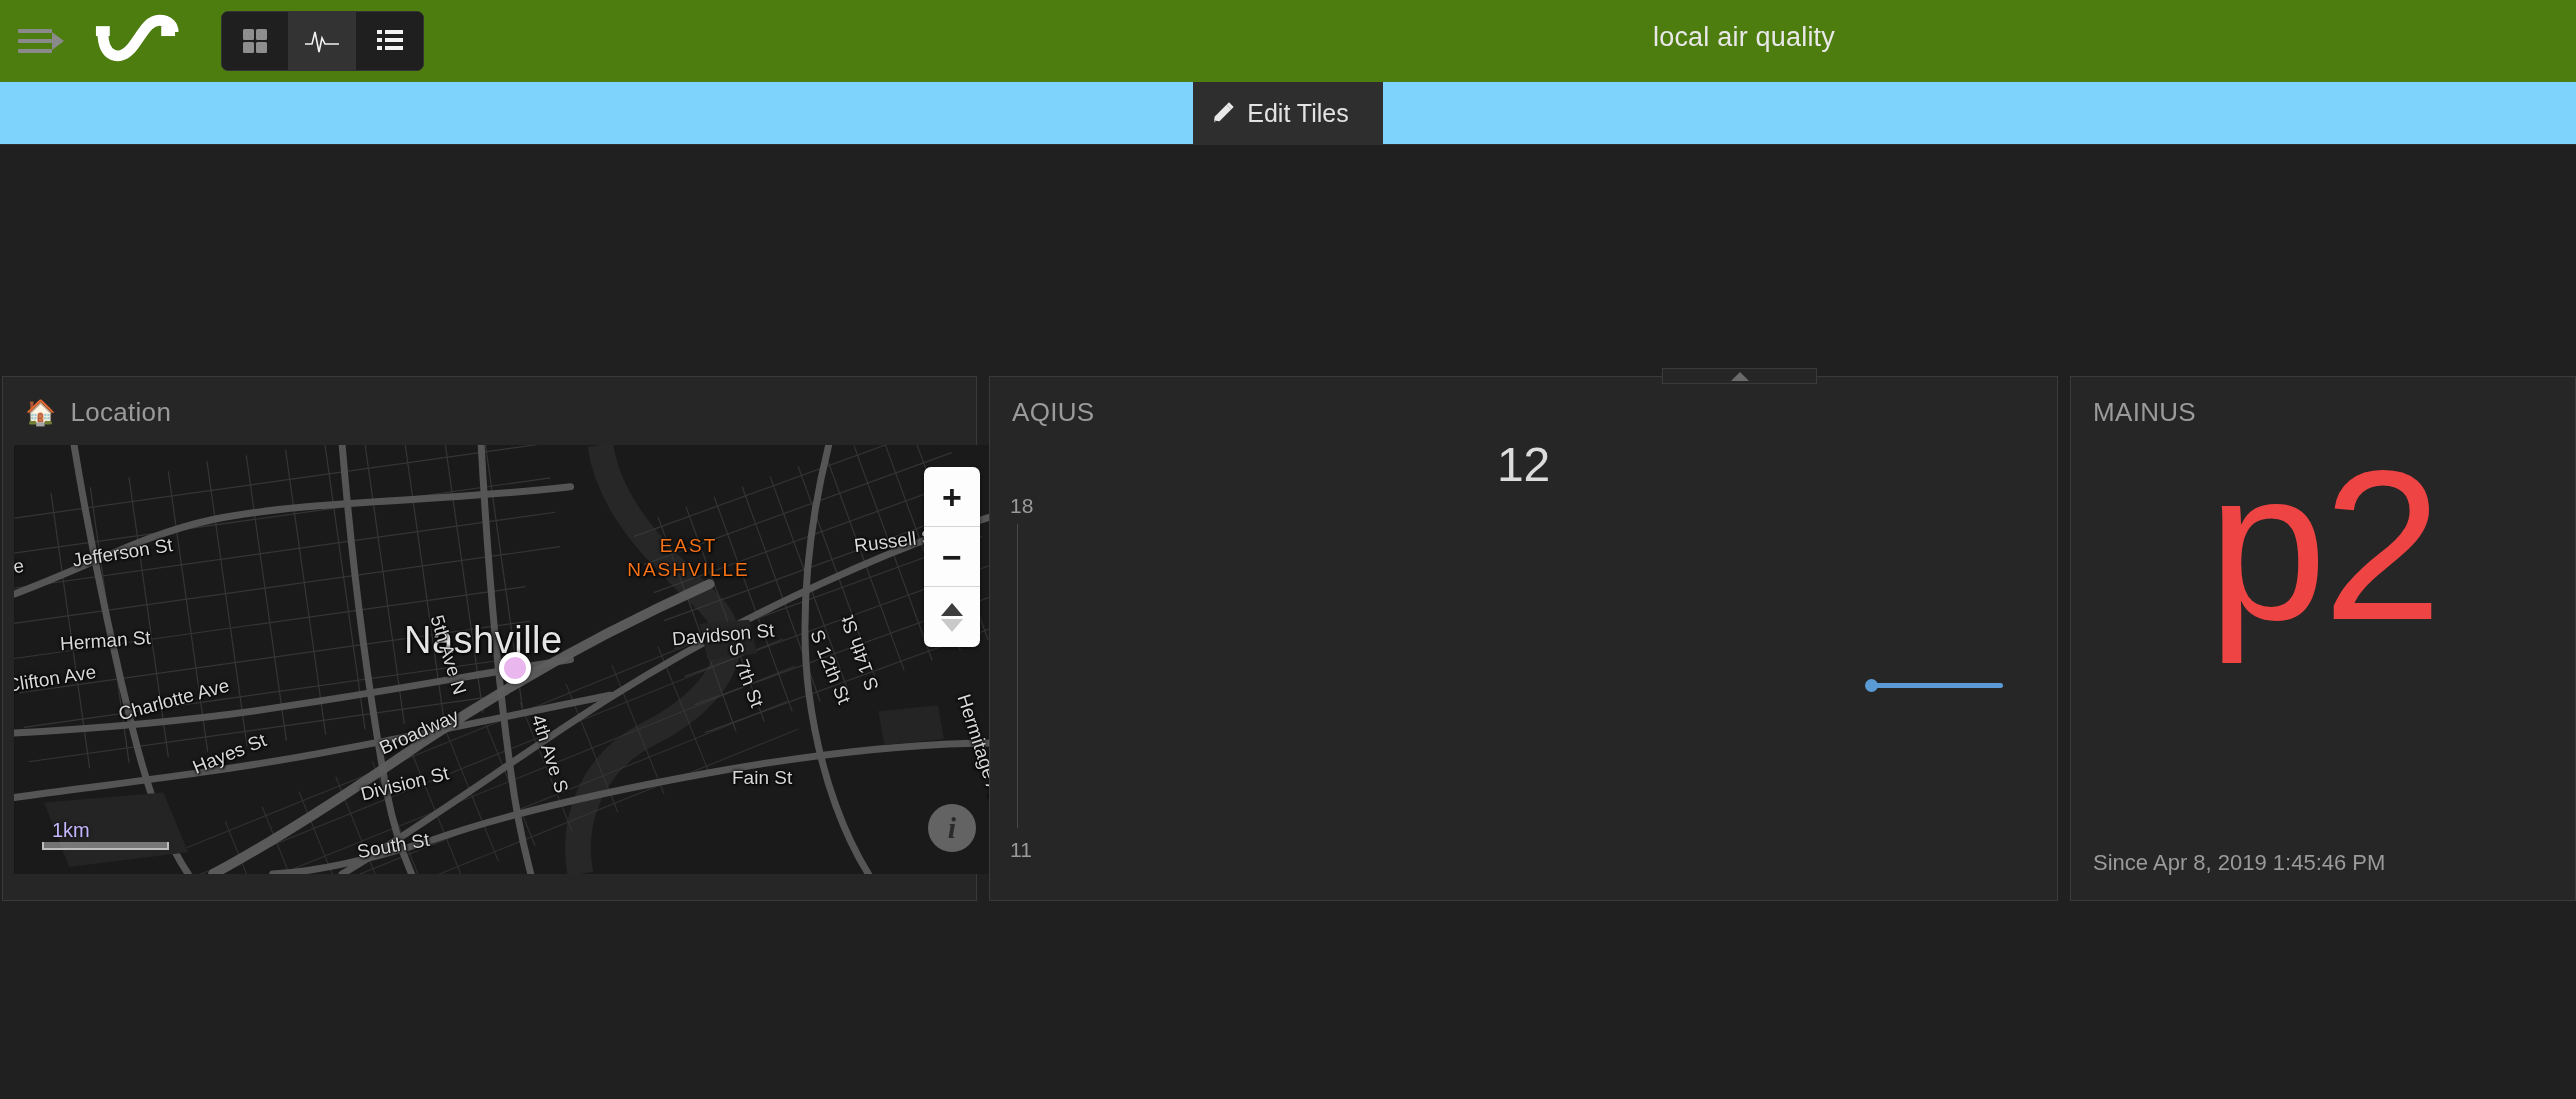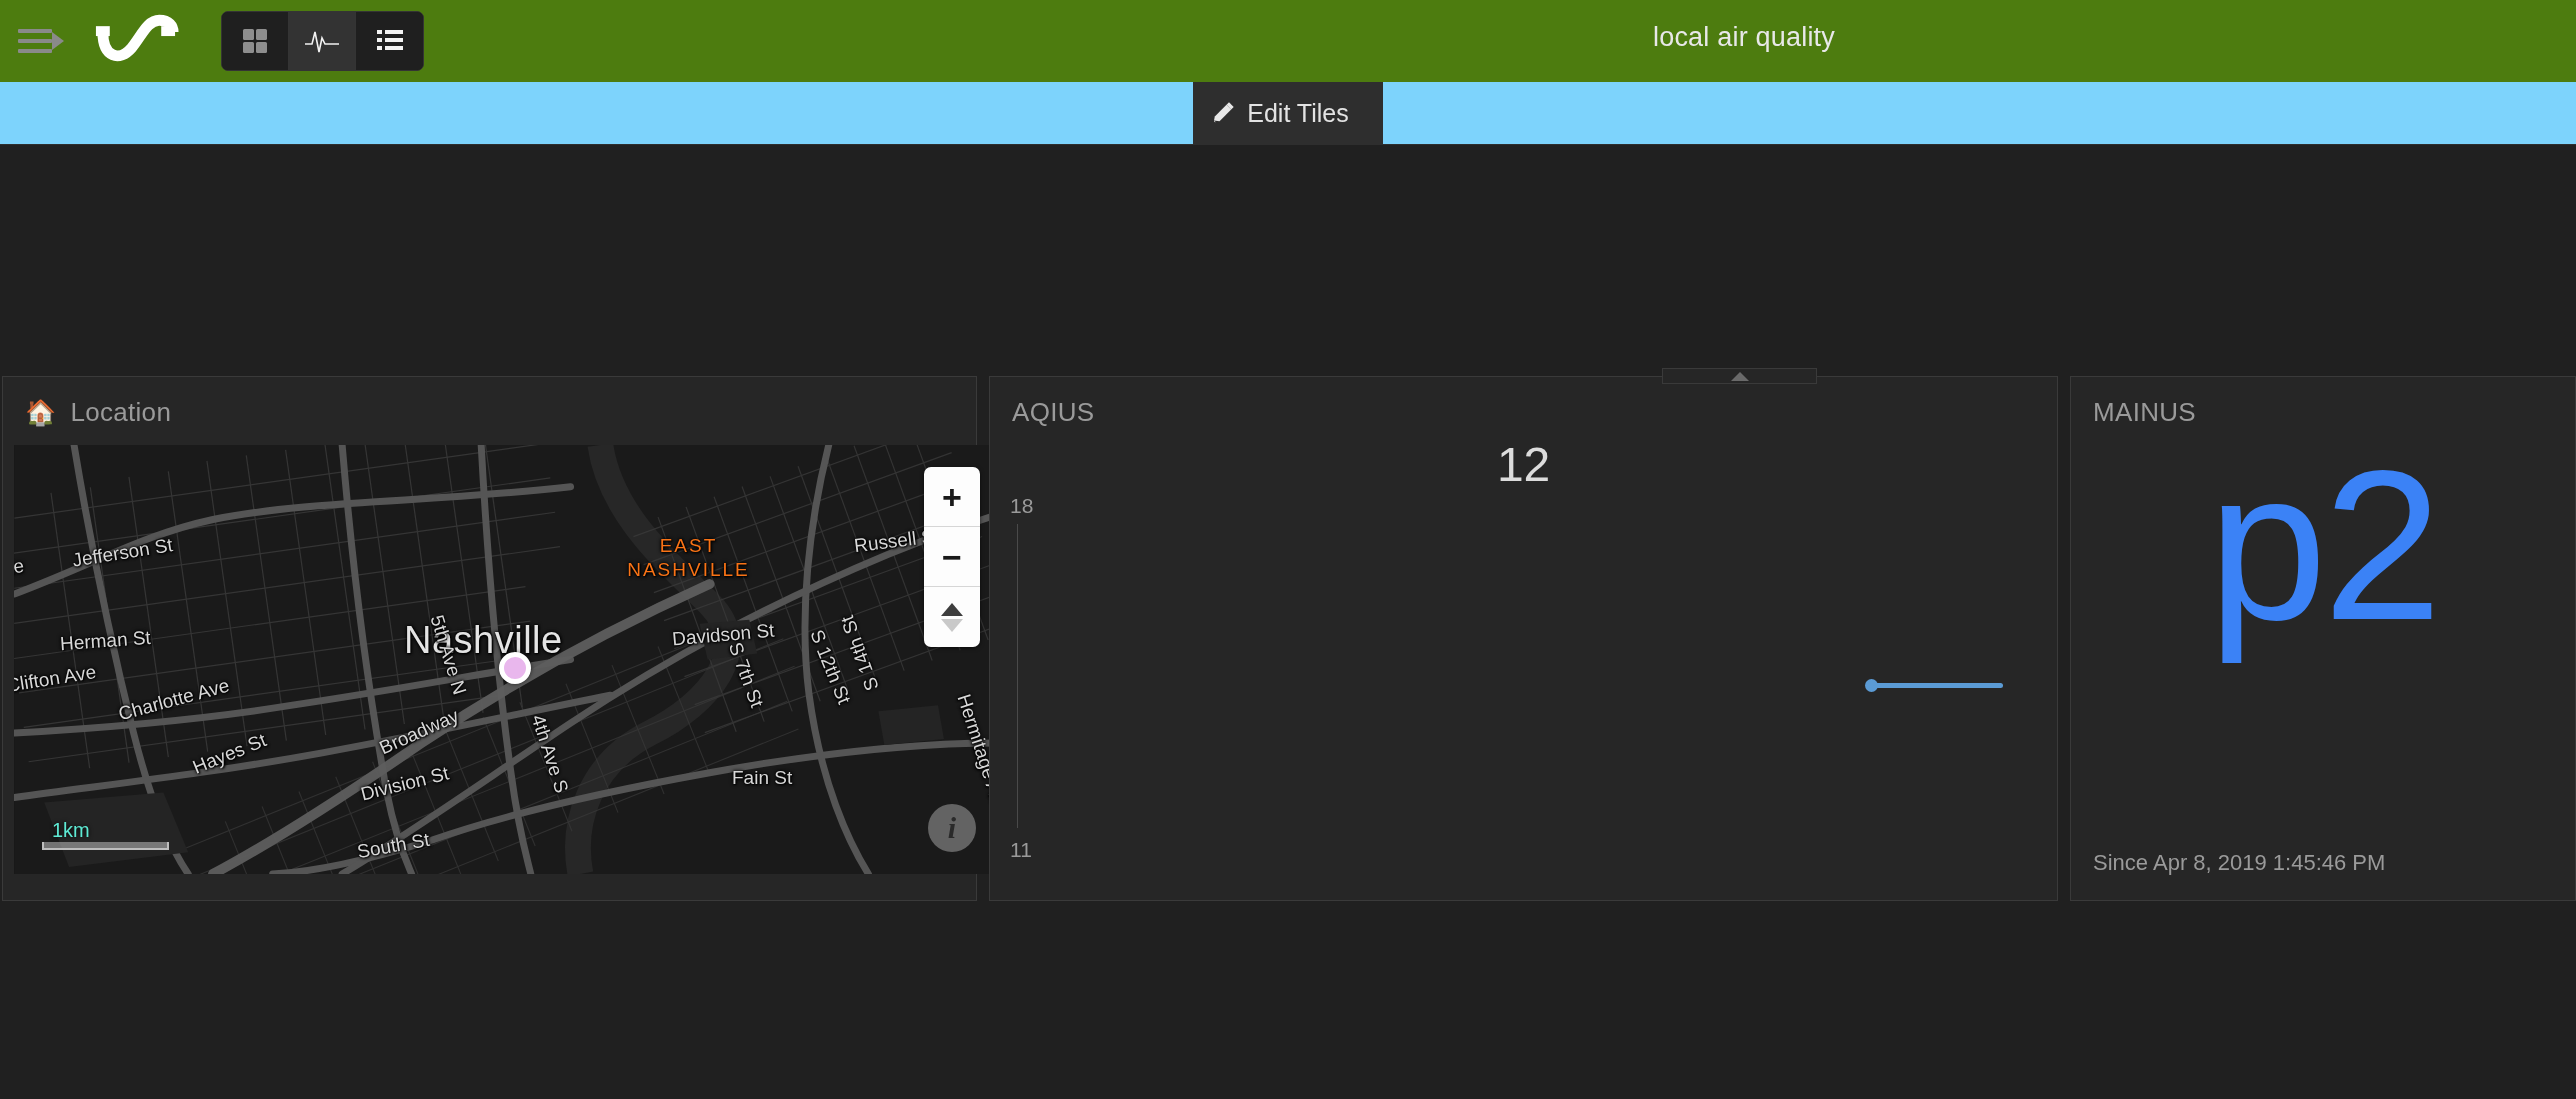--- a/index.html
+++ b/index.html
@@ -250,7 +250,7 @@
     position: absolute;
     top: 328px; left: 0; width: 100%;
     text-align: center;
-    color: #3b82f6;
+    color: #ef4444;
     font-size: 214px;
     line-height: .95;
     letter-spacing: -4px;

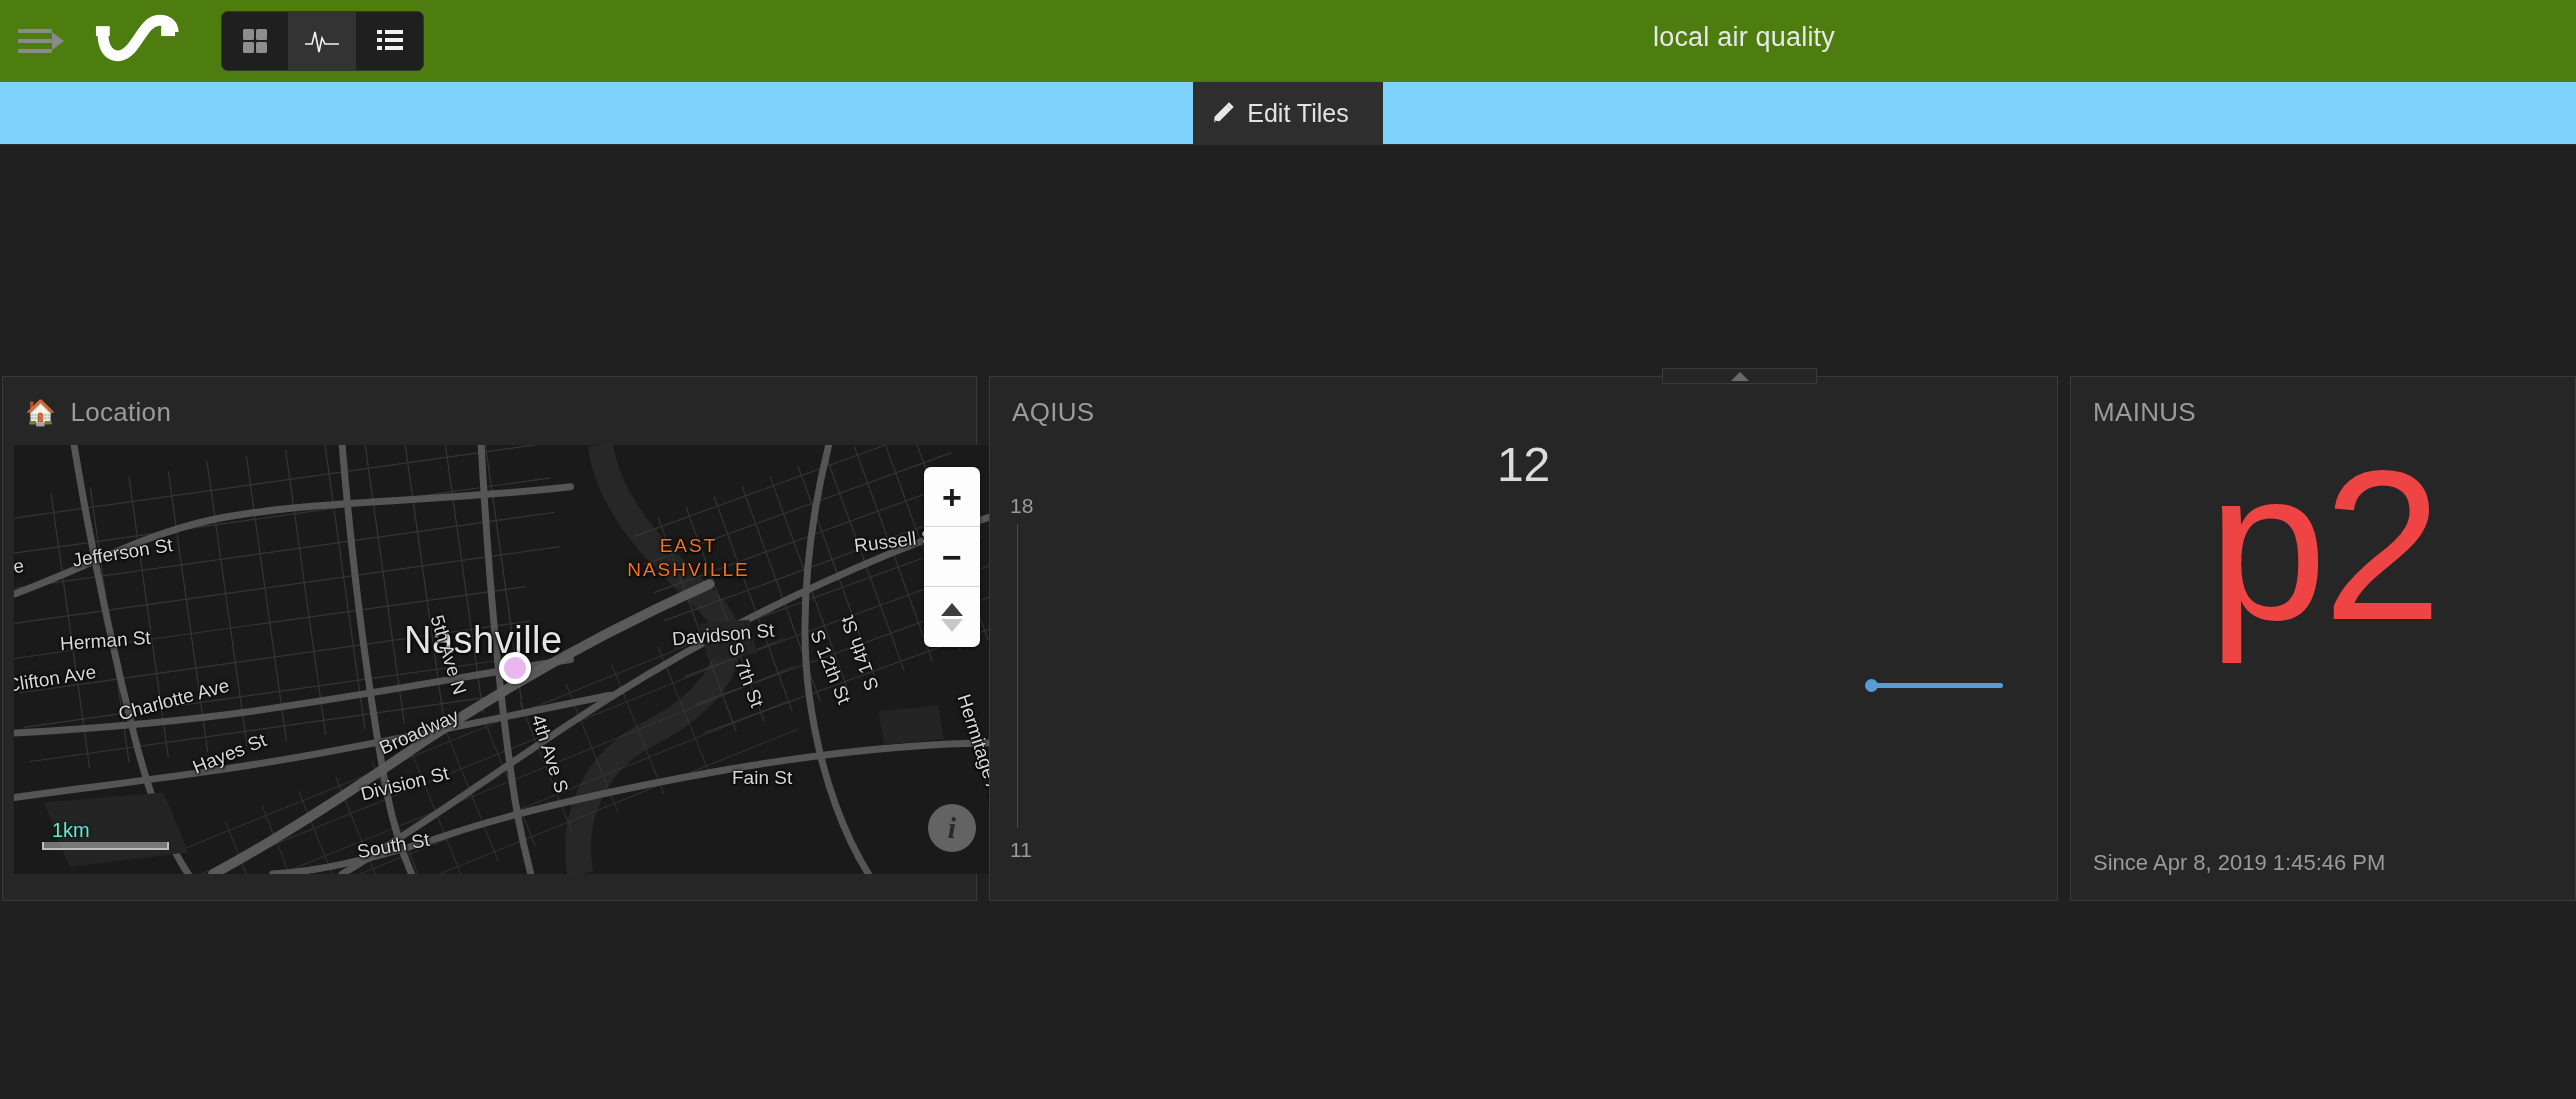--- a/index.html
+++ b/index.html
@@ -194,7 +194,7 @@
     position: absolute; left: 28px; bottom: 24px;
     width: 127px;
   }
-  .scalebar .lbl { color: #5eead4; font-size: 20px; text-shadow: 0 0 4px #000; padding-left: 10px;}
+  .scalebar .lbl { color: #c4b5fd; font-size: 20px; text-shadow: 0 0 4px #000; padding-left: 10px;}
   .scalebar .bar {
     height: 8px; border: 2px solid #bdbdbd; border-top: none;
     background: rgba(190,190,190,.55);

